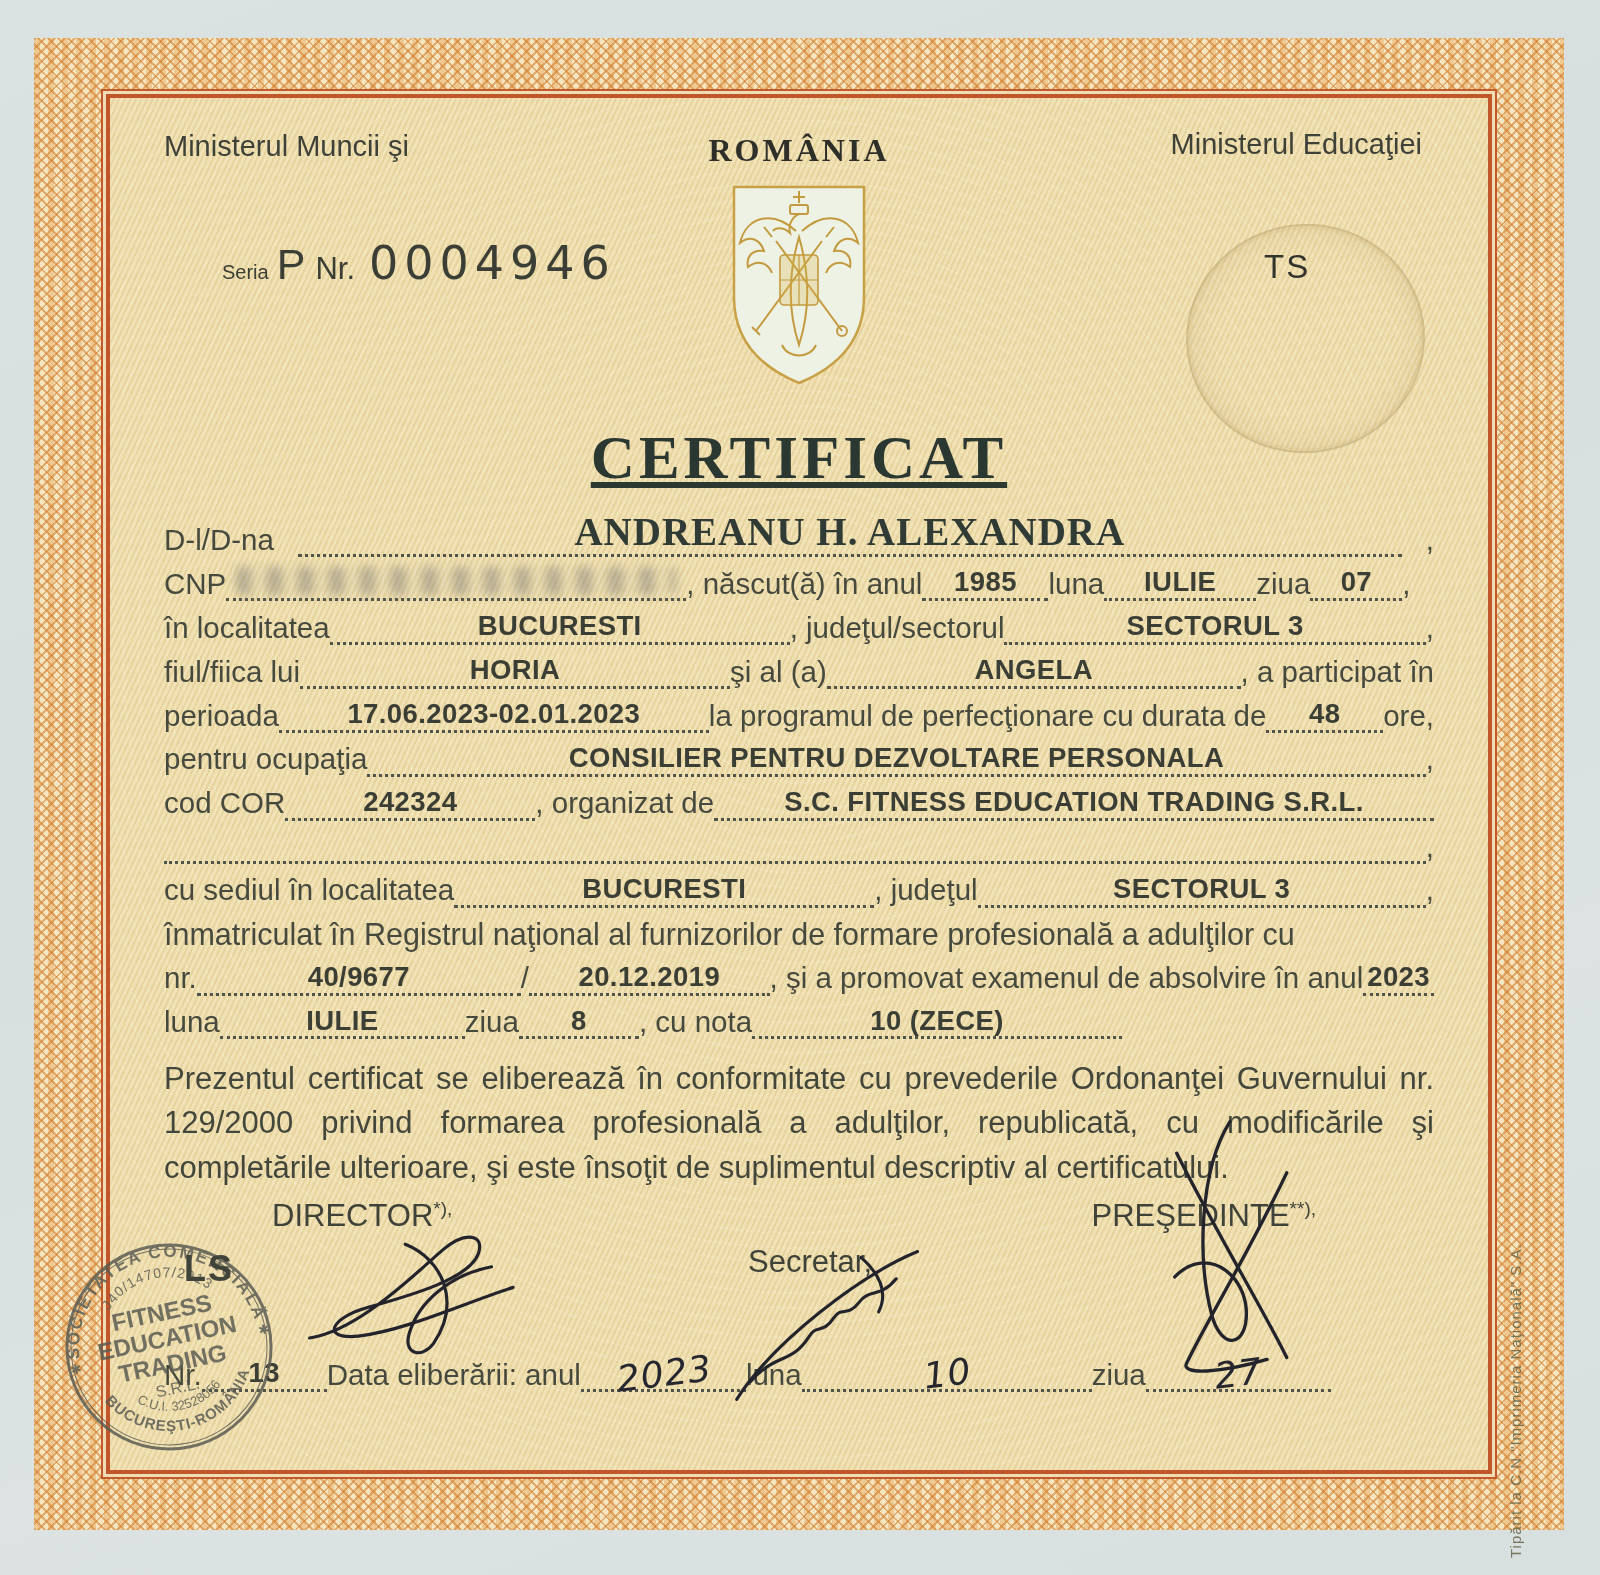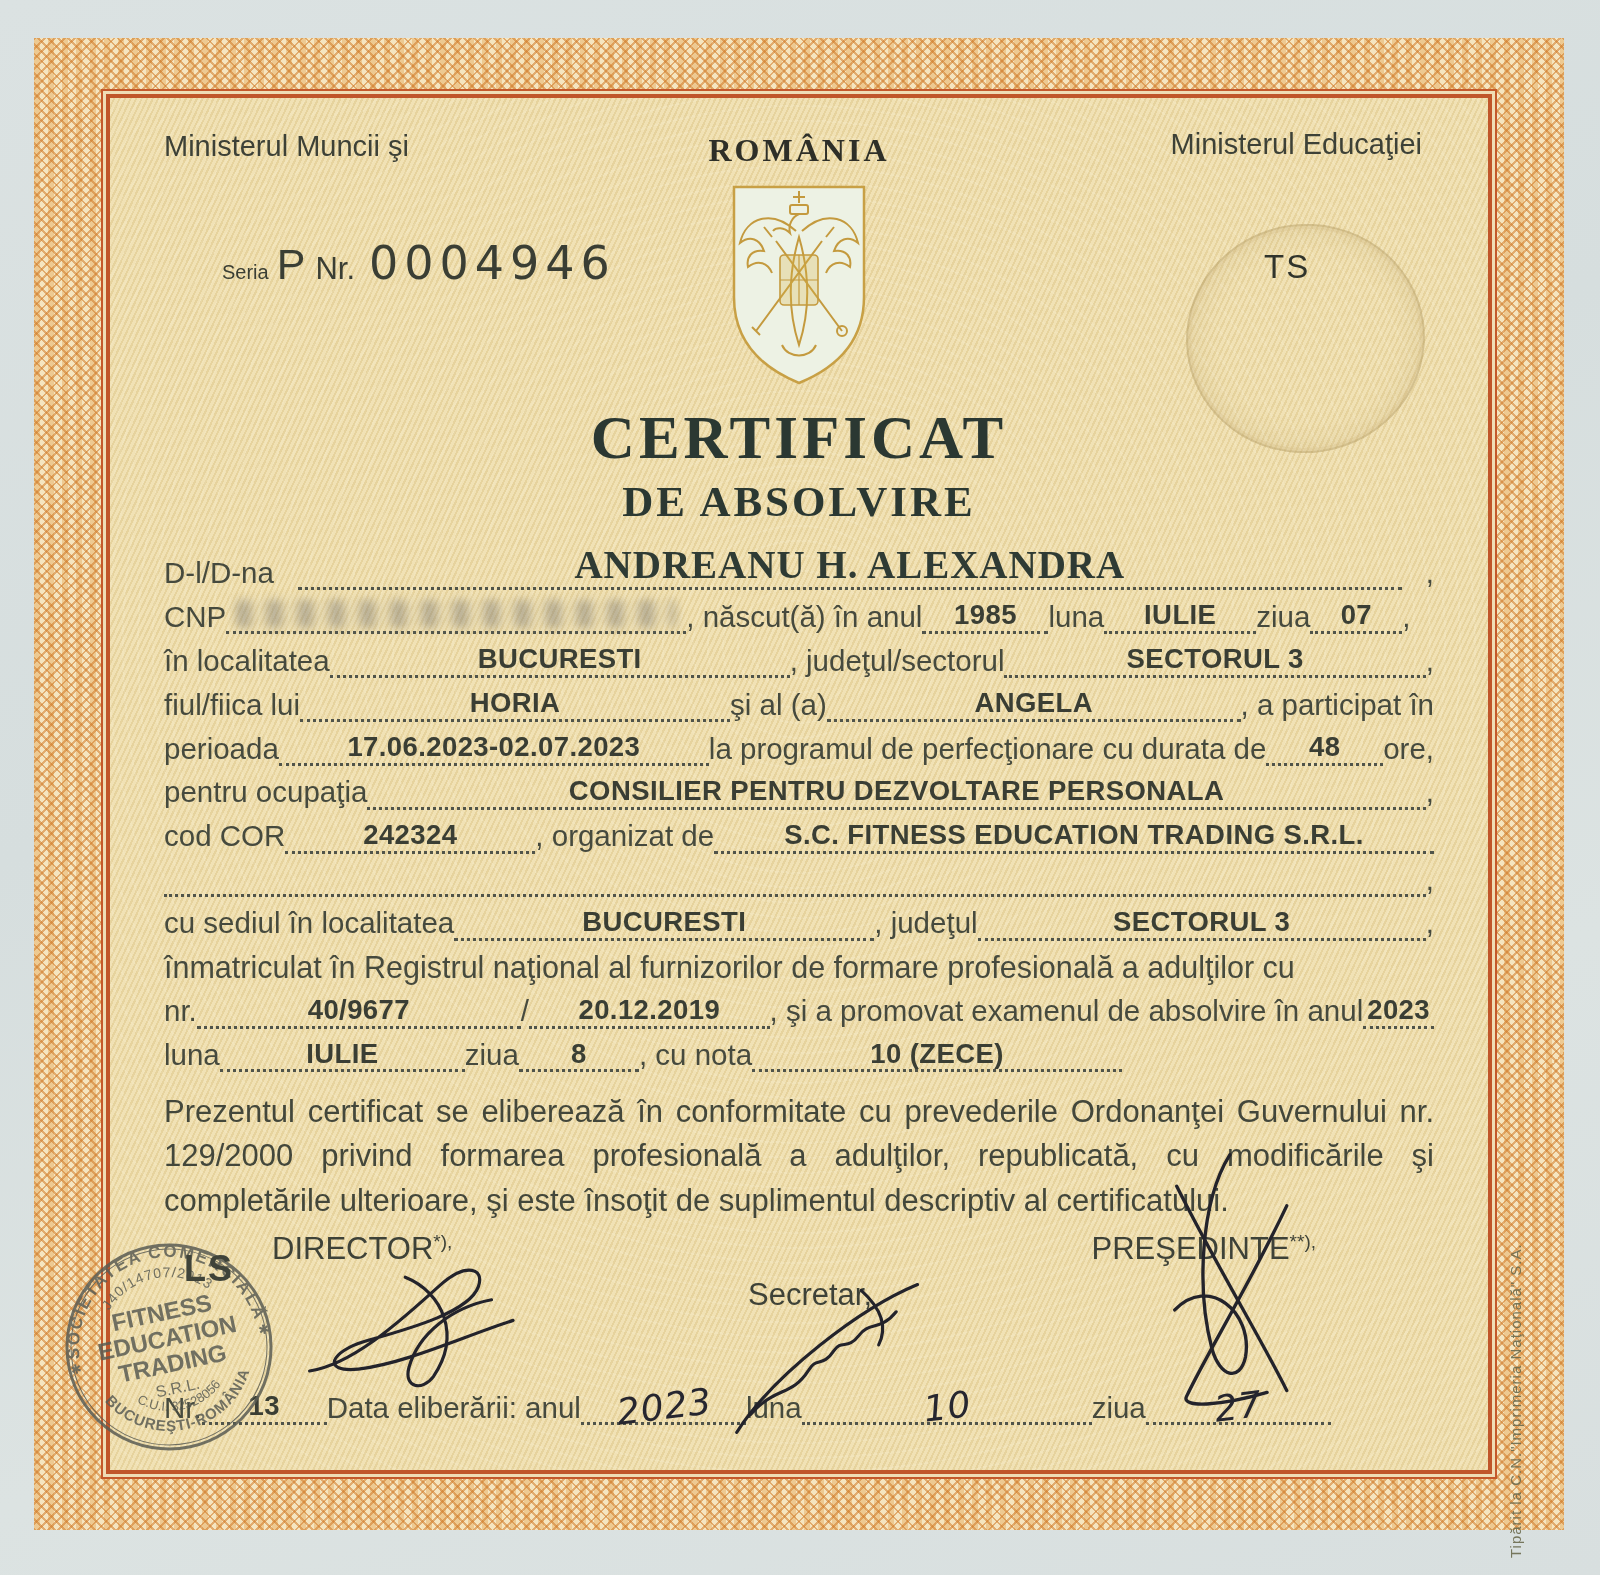--- a/index.html
+++ b/index.html
@@ -51,7 +51,7 @@
     transform:rotate(-8deg);
   }
   
-  .title1{font-family:"Liberation Serif",serif;font-weight:700;text-align:center;font-size:61px;letter-spacing:4px;color:#2b3832;margin-top:8px;}
+  .title1{font-family:"Liberation Serif",serif;font-weight:700;text-align:center;font-size:61px;letter-spacing:4px;color:#2b3832;margin-top:28px;text-decoration:underline;}
   .title2{font-family:"Liberation Serif",serif;font-weight:700;text-align:center;font-size:43px;letter-spacing:3px;color:#2b3832;margin-top:4px;}
   
   .row{display:flex;align-items:flex-end;font-size:29.5px;color:#464a3e;margin-top:9px;line-height:1.16;white-space:nowrap;}

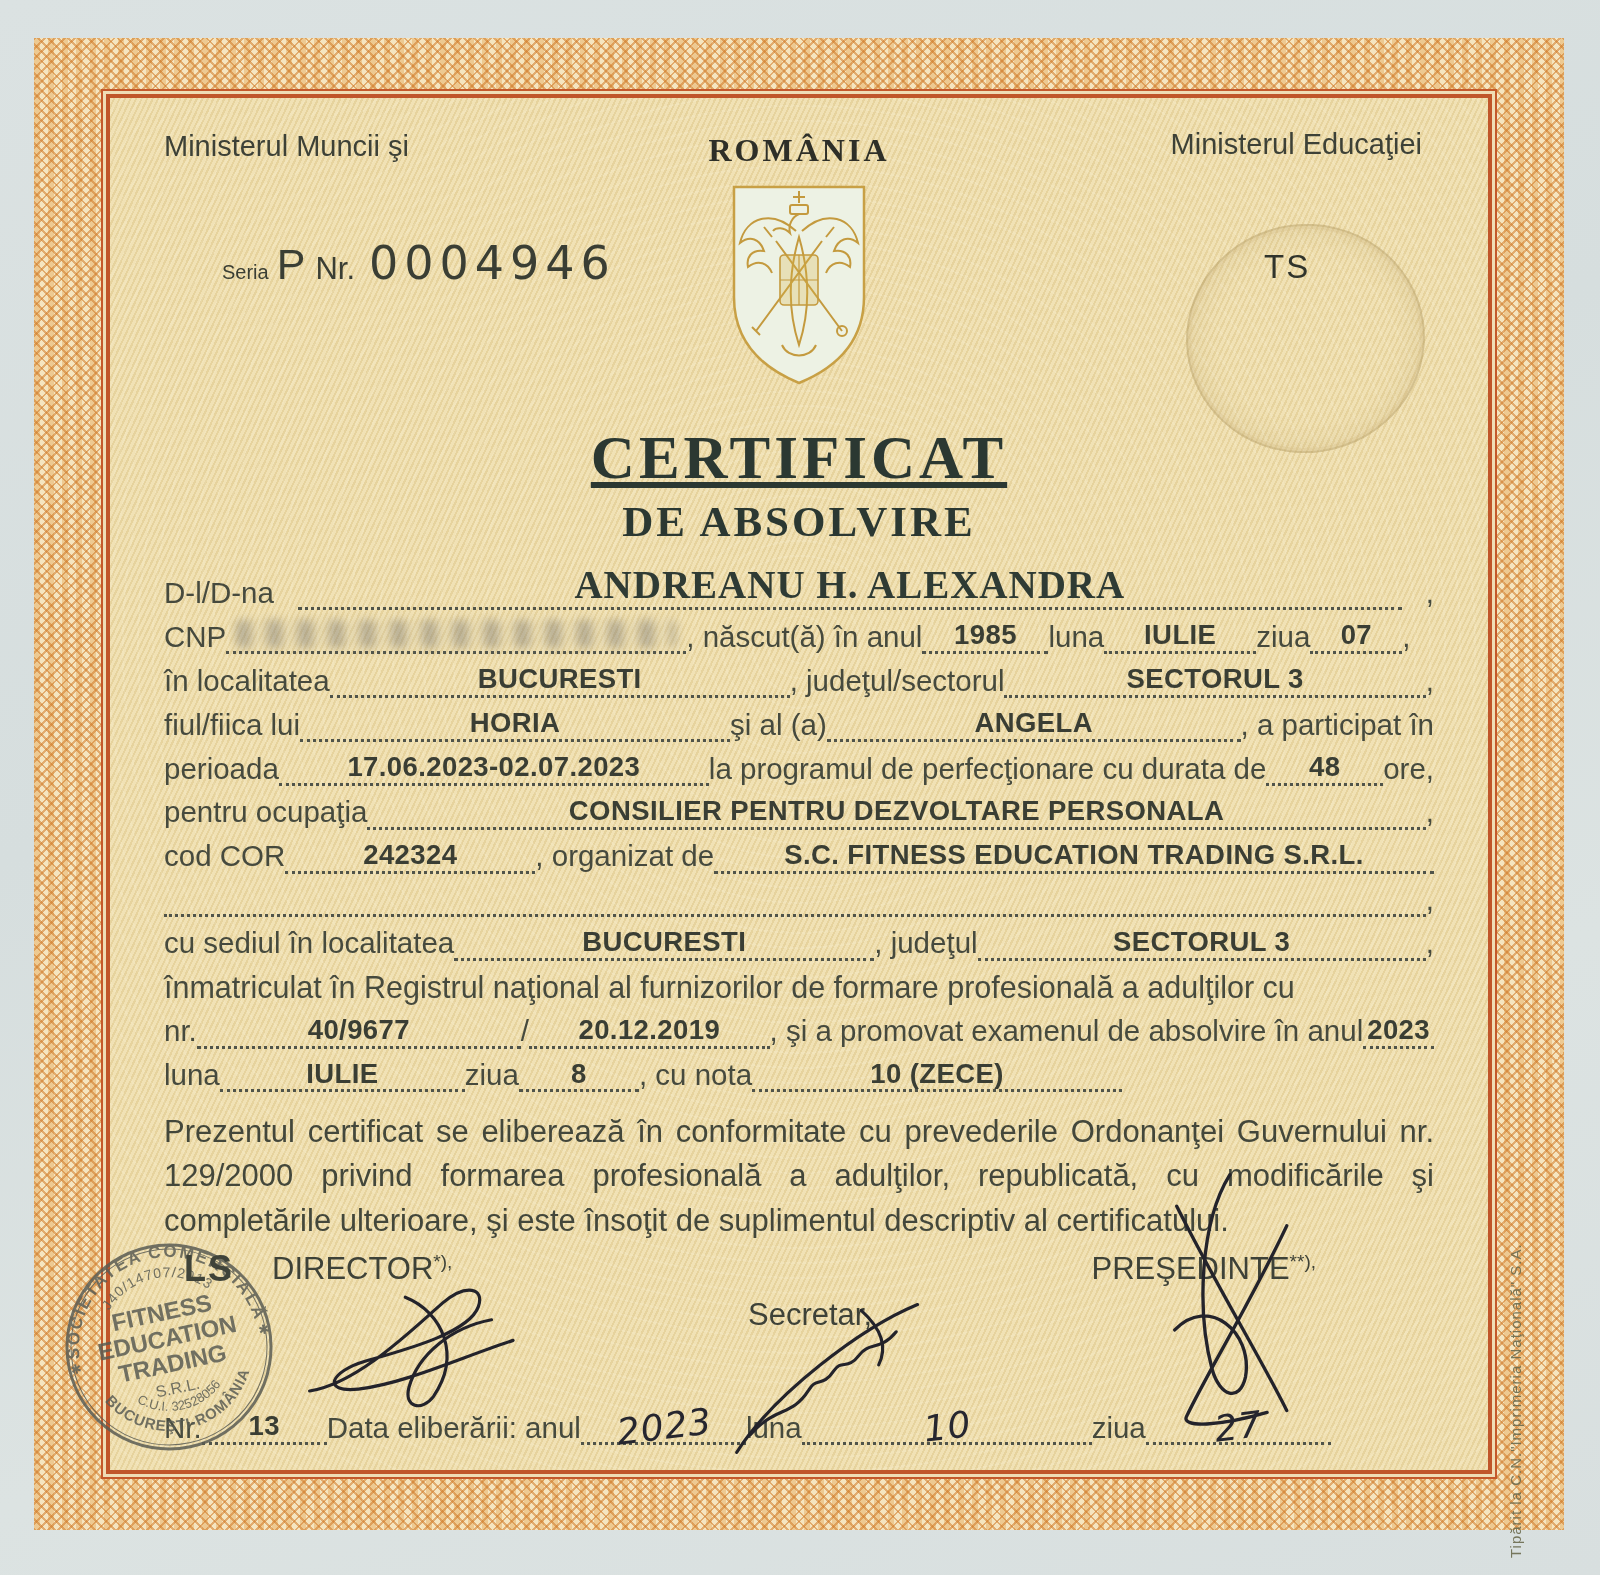--- a/index.html
+++ b/index.html
@@ -130,7 +130,6 @@
     </div>
 
     <div class="title1">CERTIFICAT</div>
-    <div class="title2">DE ABSOLVIRE</div>
 
     <div class="row" style="margin-top:16px;gap:24px;">
       <span class="lbl">D-l/D-na</span>

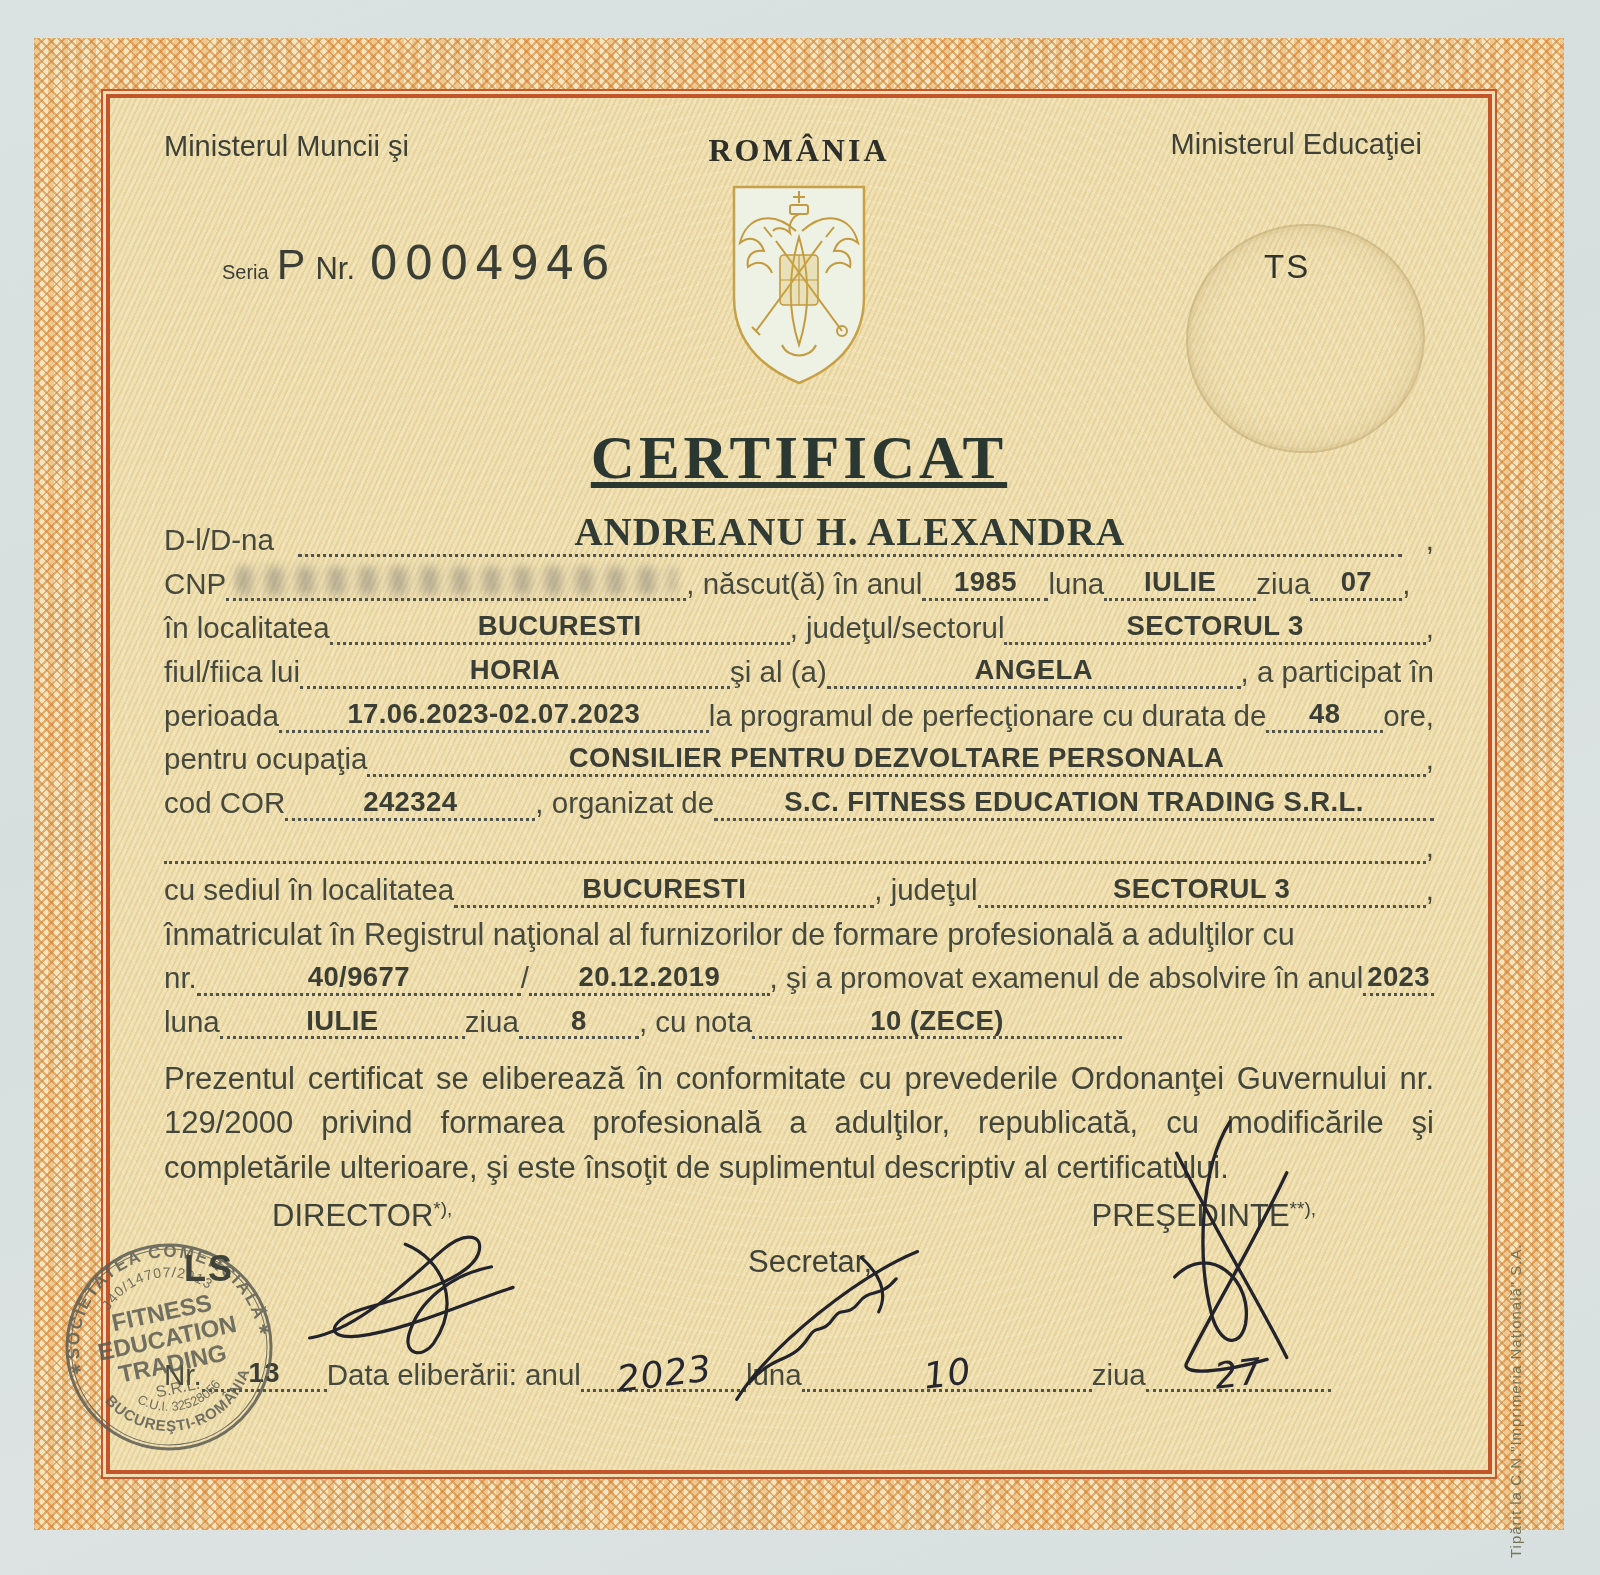--- a/index.html
+++ b/index.html
@@ -186,7 +186,7 @@
     <div class="row">
       <span class="lbl">perioada</span>
       <span class="fill" style="width:430px">
-          <span class="v">17.06.2023-02.07.2023</span>
+          <span class="v">17.06.2023-02.01.2023</span>
         </span>
       <span class="lbl">la programul de perfecţionare cu durata de</span>
       <span class="fill grow">

